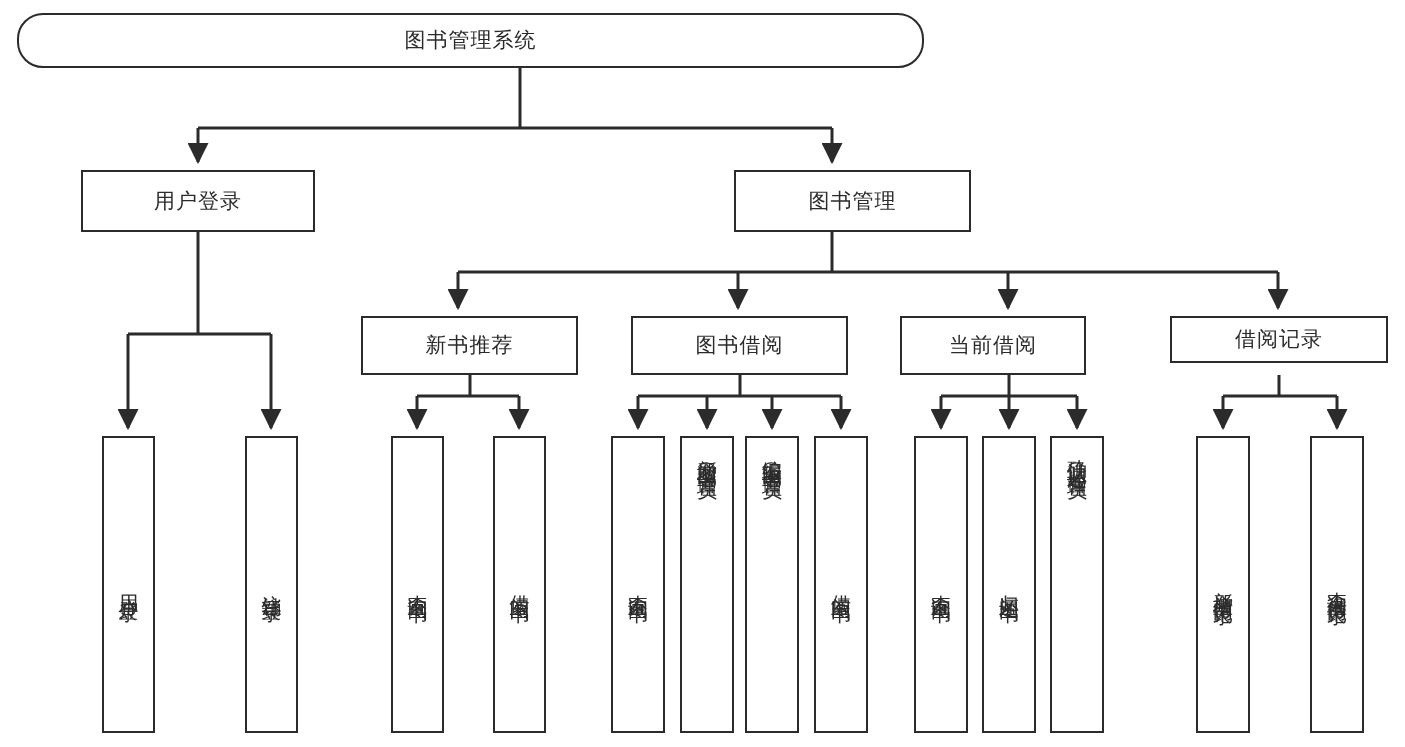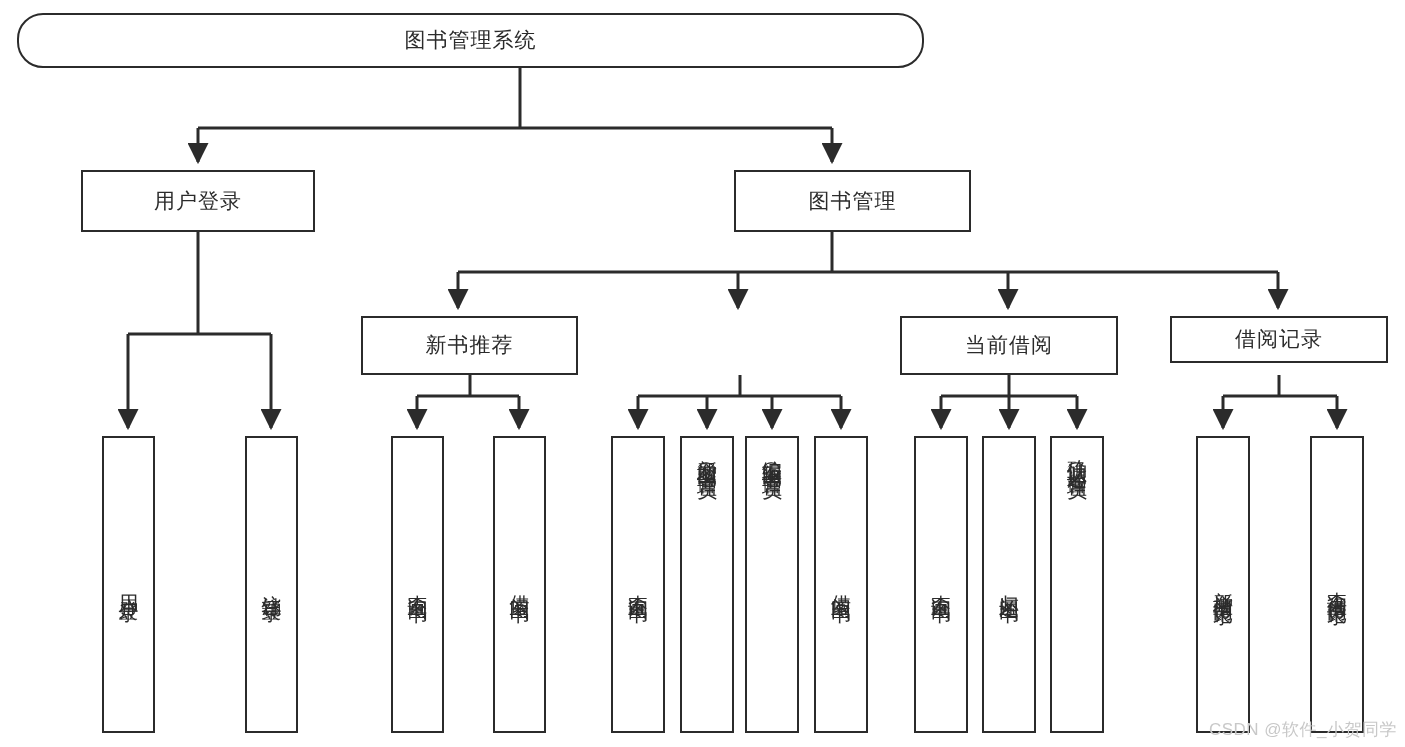--- a/index.html
+++ b/index.html
@@ -139,6 +139,9 @@
     <span class="node-label">新书推荐</span>
   </div>
 
+  <div class="node-box" style="left:631px; top:316px; width:217px; height:59px;">
+    <span class="node-label">图书借阅</span>
+  </div>
 
   <div class="node-box" style="left:900px; top:316px; width:218px; height:59px;">
     <span class="node-label">当前借阅</span>

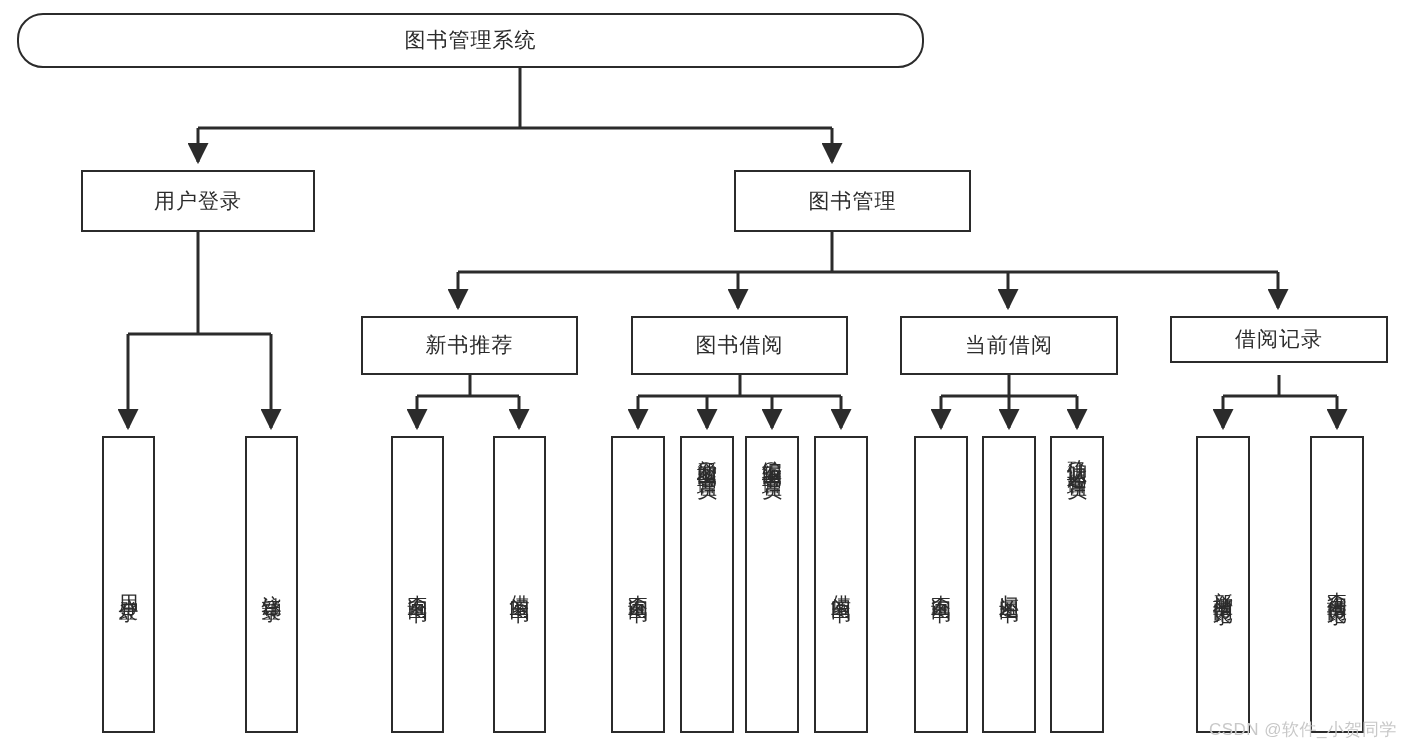--- a/index.html
+++ b/index.html
@@ -143,7 +143,7 @@
     <span class="node-label">图书借阅</span>
   </div>
 
-  <div class="node-box" style="left:900px; top:316px; width:218px; height:59px;">
+  <div class="node-box" style="left:900px; top:316px; width:186px; height:59px;">
     <span class="node-label">当前借阅</span>
   </div>
 

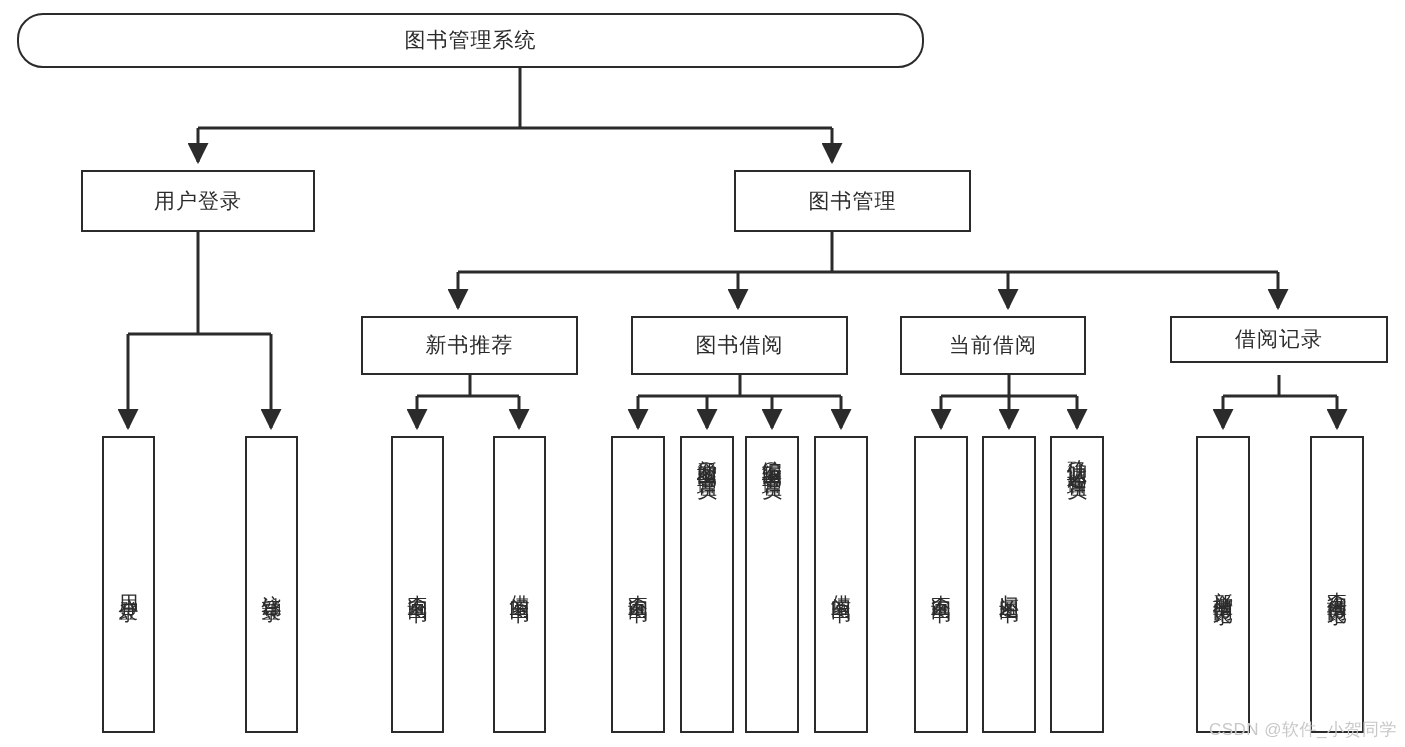--- a/index.html
+++ b/index.html
@@ -203,7 +203,6 @@
     <span class="node-label">查询借阅记录</span>
   </div>
 
-  <div class="watermark">CSDN @软件_小贺同学</div>
 
 </div>
 

